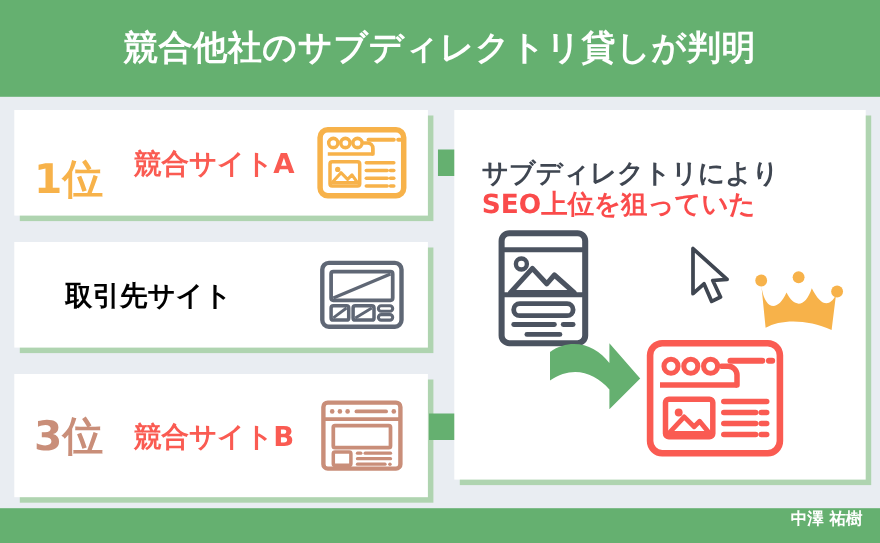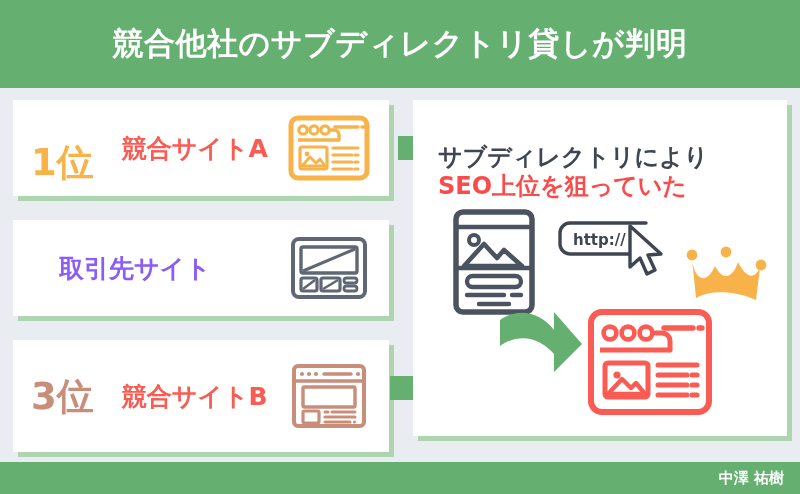--- a/index.html
+++ b/index.html
@@ -254,12 +254,6 @@
     </svg>
   </div>
 
-  <div id="url-pill">
-    <svg width="96" height="46" viewBox="0 0 96 46">
-      <path d="M90 5 H14 a10 10 0 0 0 -10 10 v11 a10 10 0 0 0 10 10 H78" fill="none" stroke="#3f4651" stroke-width="3.4" stroke-linecap="round"></path>
-      <text class="url-text" x="17" y="27">http://</text>
-    </svg>
-  </div>
 
   <div id="cursor-icon">
     <svg width="46" height="58" viewBox="0 0 46 58">

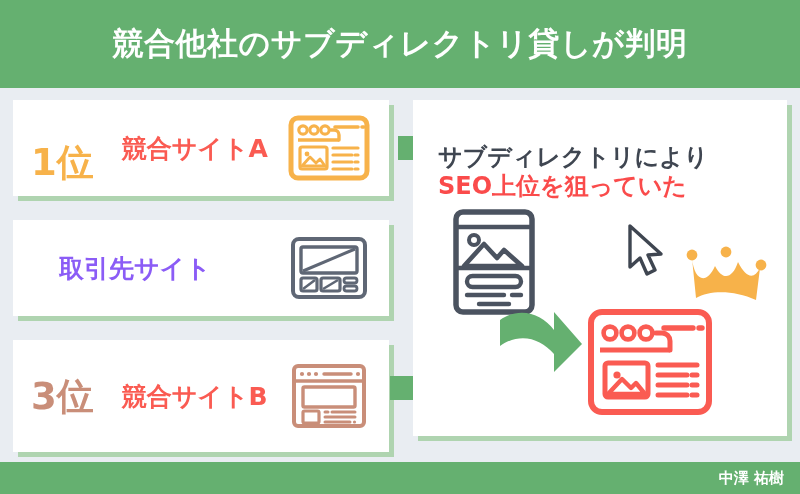--- a/index.html
+++ b/index.html
@@ -185,7 +185,7 @@
 
   <div class="card" id="rank-card-2">
     <div class="rank-row">
-      <span class="rank-name" style="color:#8b5cf6;">取引先サイト</span>
+      <span class="rank-name" style="color:#000000;">取引先サイト</span>
       <span class="rank-icon">
         <svg width="86" height="70" viewBox="0 0 86 70">
           <rect x="7" y="6" width="72" height="58" rx="6" ry="6" fill="none" stroke="#5f6775" stroke-width="4"></rect>

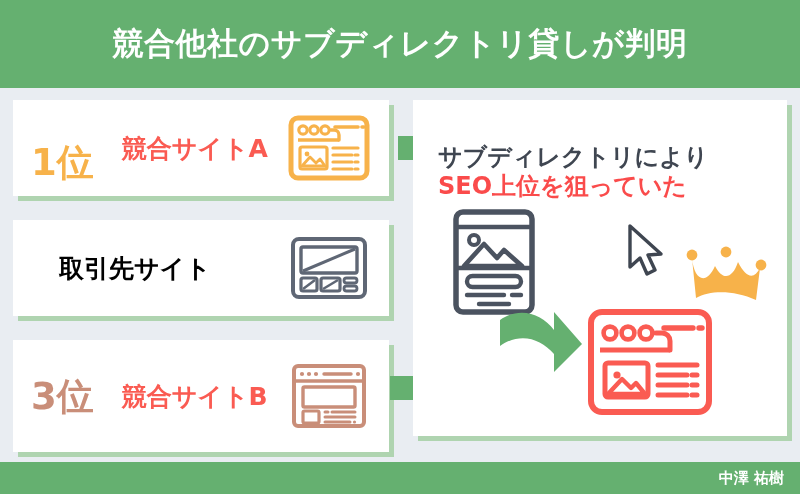--- a/index.html
+++ b/index.html
@@ -41,7 +41,6 @@
     width: 800px; height: 32px;
     background: #65b070;
     display: flex;
-    align-items: center;
     justify-content: flex-end;
   }
   #footer-author {

